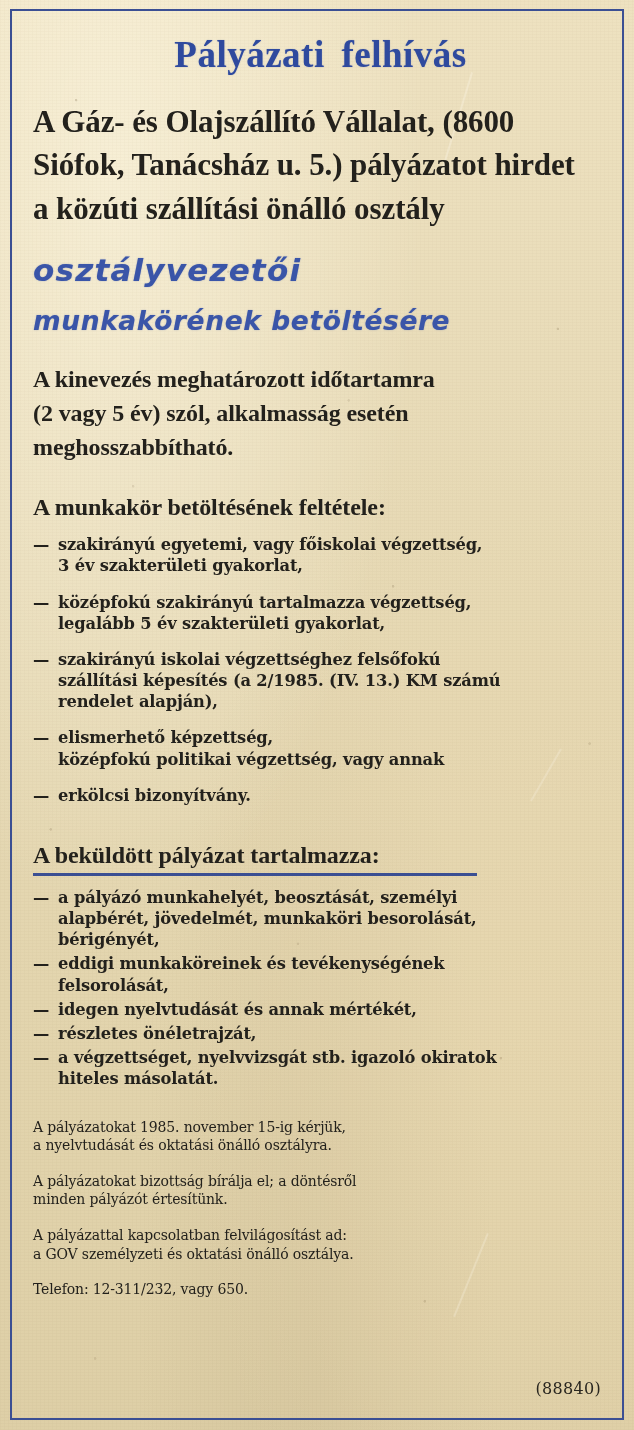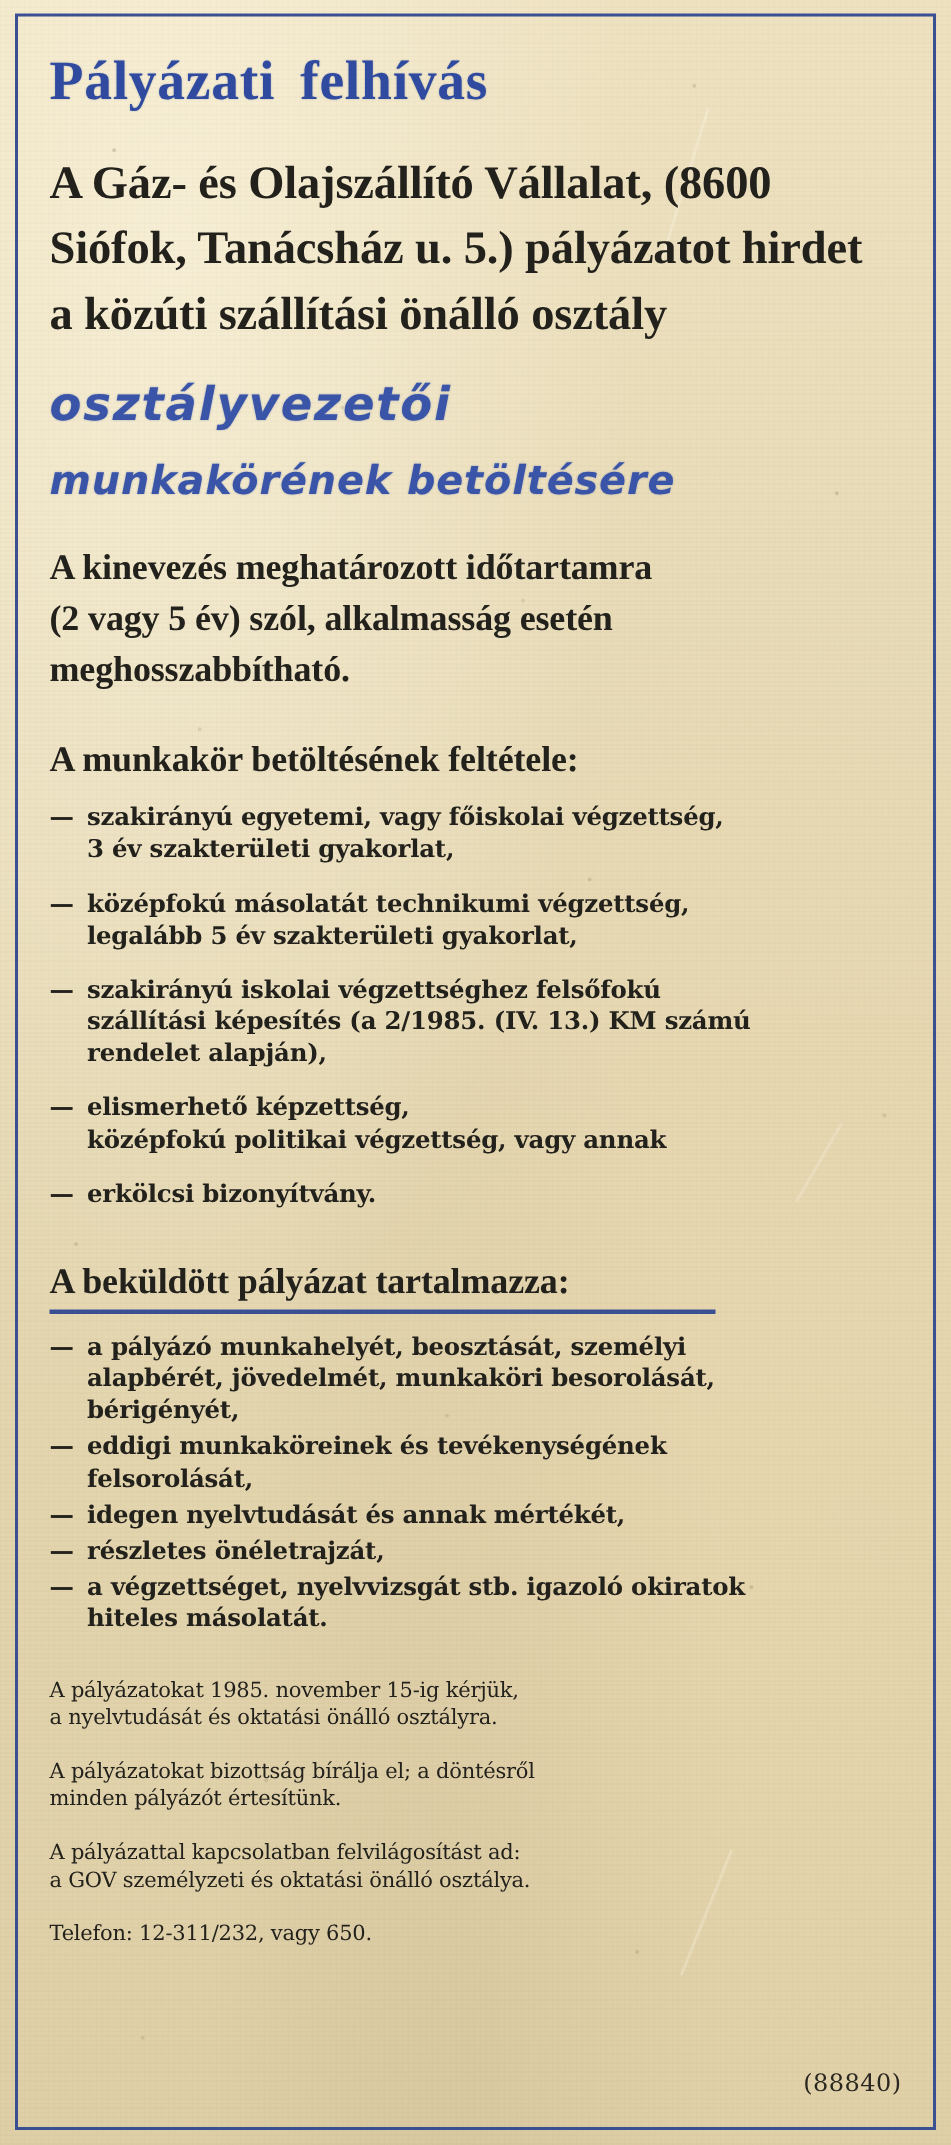--- a/index.html
+++ b/index.html
@@ -86,7 +86,7 @@
     font-weight: bold;
     font-size: 37px;
     letter-spacing: 0.5px;
-    text-align: left;
+    text-align: center;
     margin: 27px 0 0 0;
     line-height: 1.05;
     word-spacing: 7px;

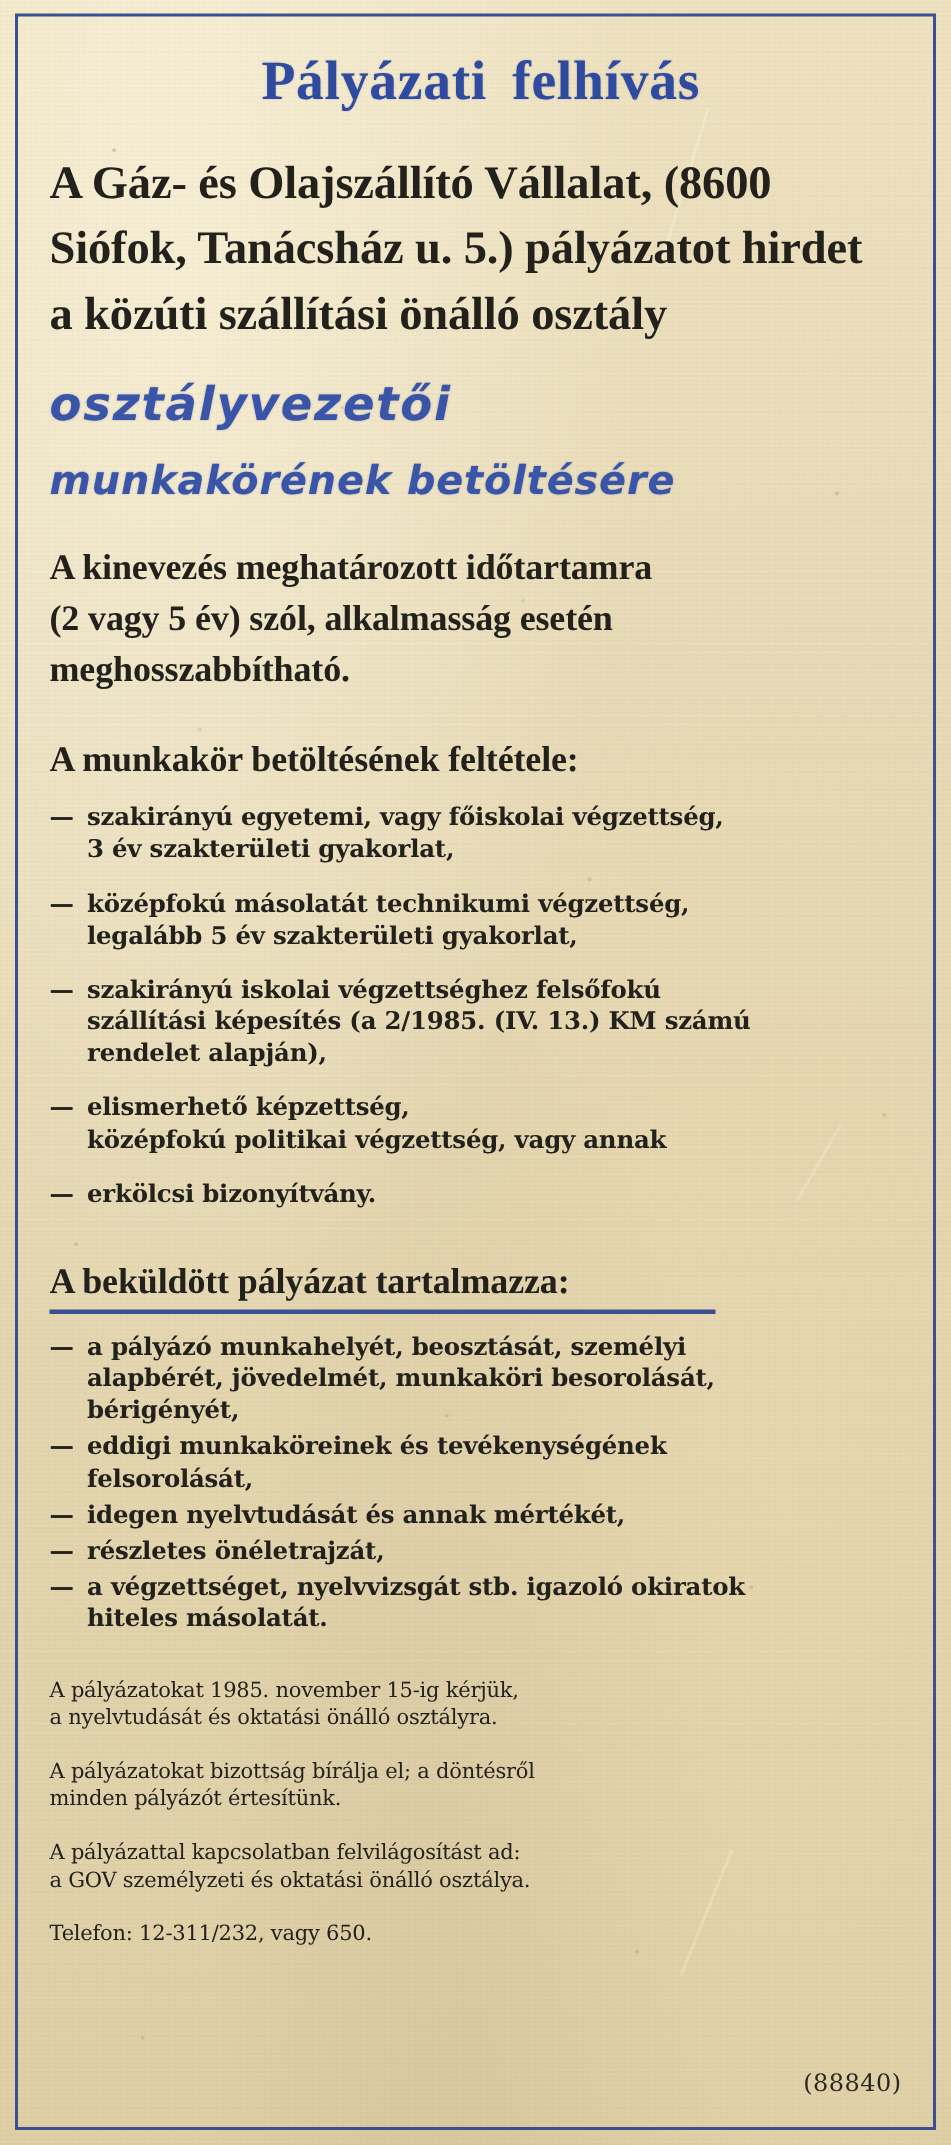--- a/index.html
+++ b/index.html
@@ -236,7 +236,7 @@
         </li>
         <li>
           <span class="dash">—</span>
-          <span class="ln">középfokú másolatát technikumi végzettség,</span>
+          <span class="ln">középfokú szakirányú tartalmazza végzettség,</span>
           <span class="ln">legalább 5 év szakterületi gyakorlat,</span>
         </li>
         <li>

